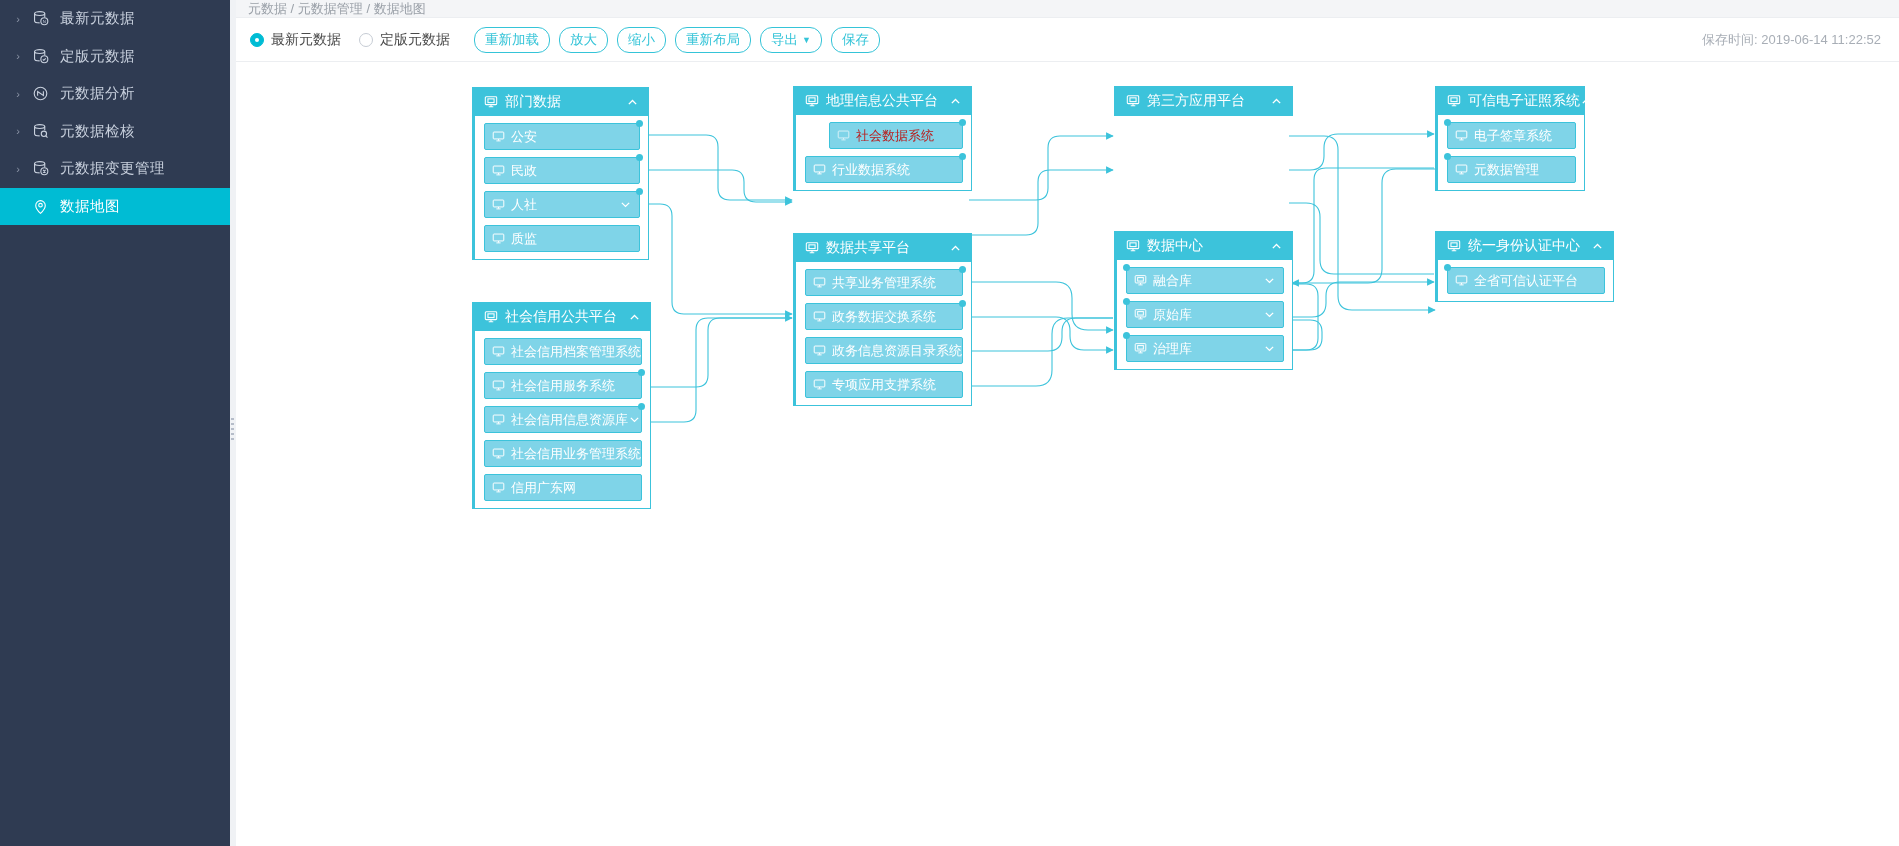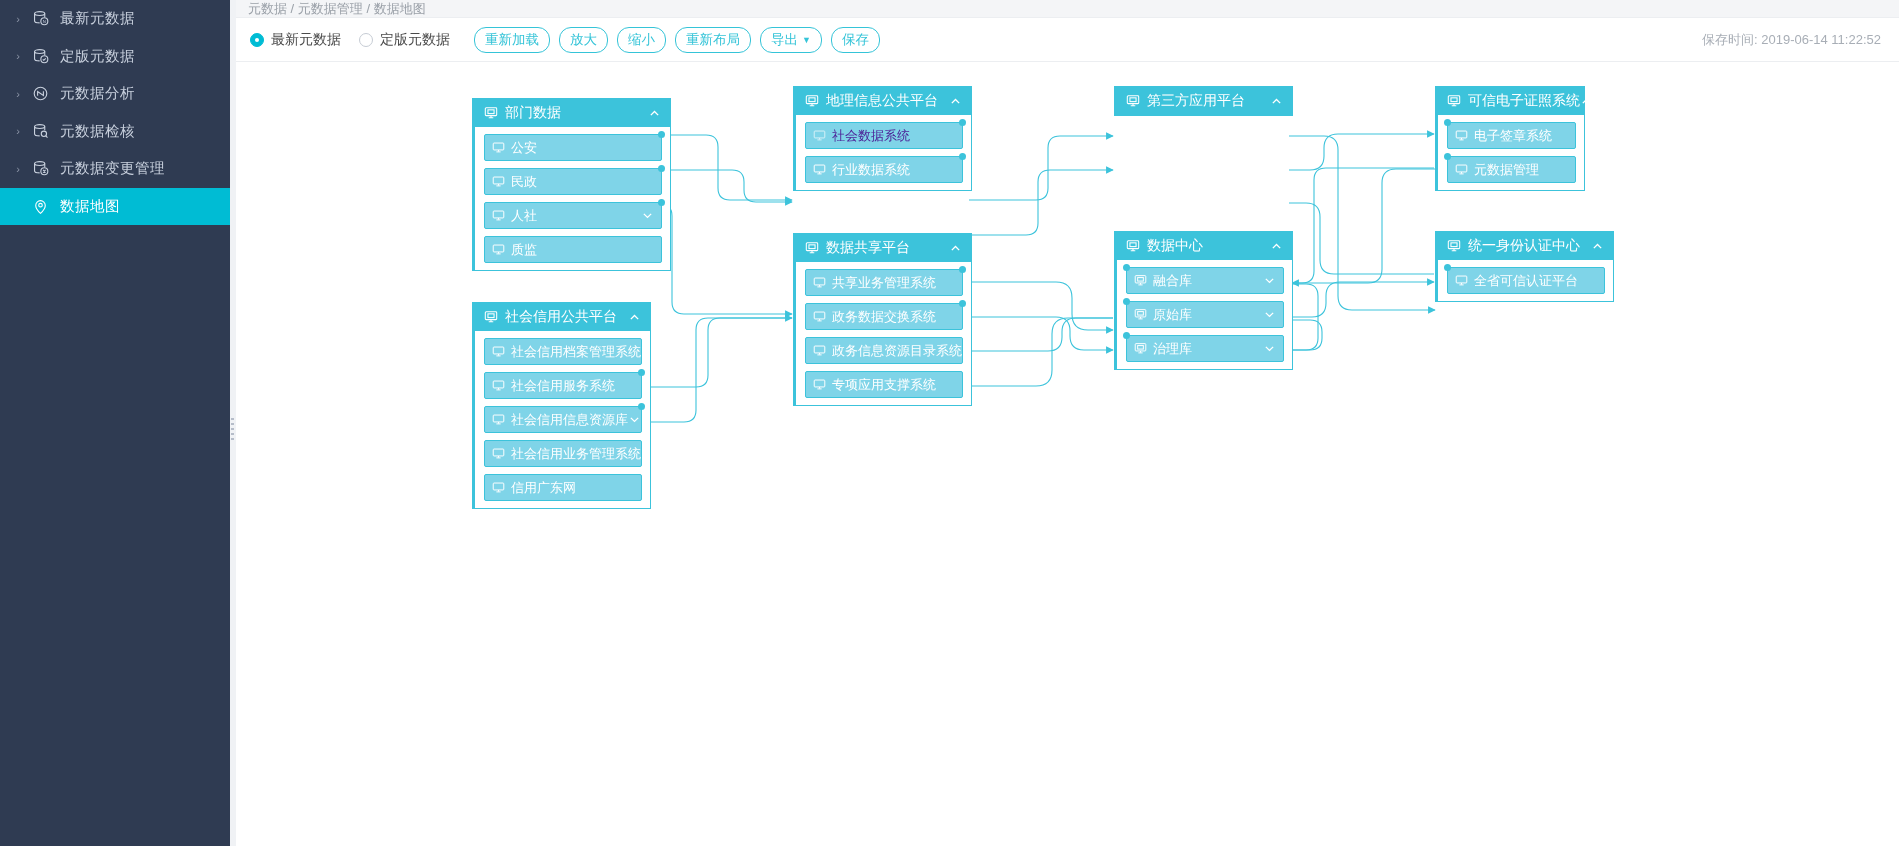--- a/index.html
+++ b/index.html
@@ -291,7 +291,7 @@
         </g>
       </svg>
 
-      <div class="group" style="left:236px; top:28px; width:199px;">
+      <div class="group" style="left:236px; top:17px; width:177px;">
         <div class="group-hd">
           <span>
             <svg class="ic" width="14" height="14" viewBox="0 0 16 16" fill="none" stroke="#fff" stroke-width="1.2">

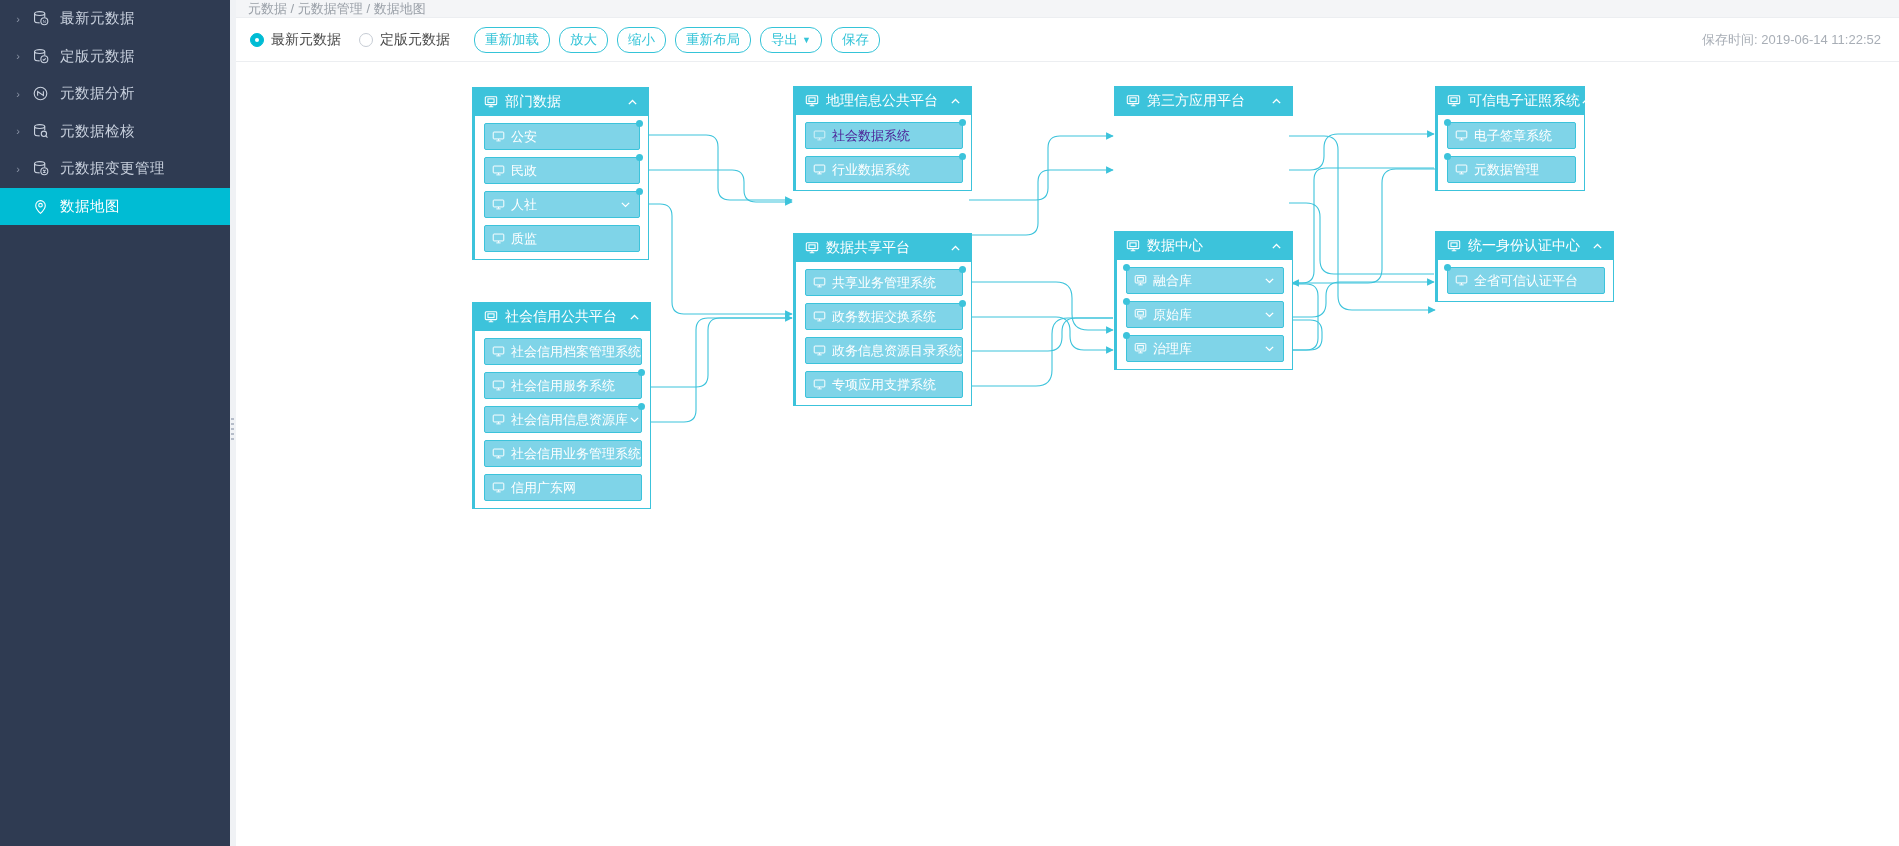--- a/index.html
+++ b/index.html
@@ -105,7 +105,7 @@
   }
   .node .nlabel { margin-left: 6px; flex: 1; }
   .node .ndrop { width: 16px; display:flex; align-items:center; justify-content:center; }
-  .node.faded { color: #4c1d95; }
+  .node.faded { color: #b91c1c; margin-left: 24px; }
   svg.ic { display: block; }
 
   

